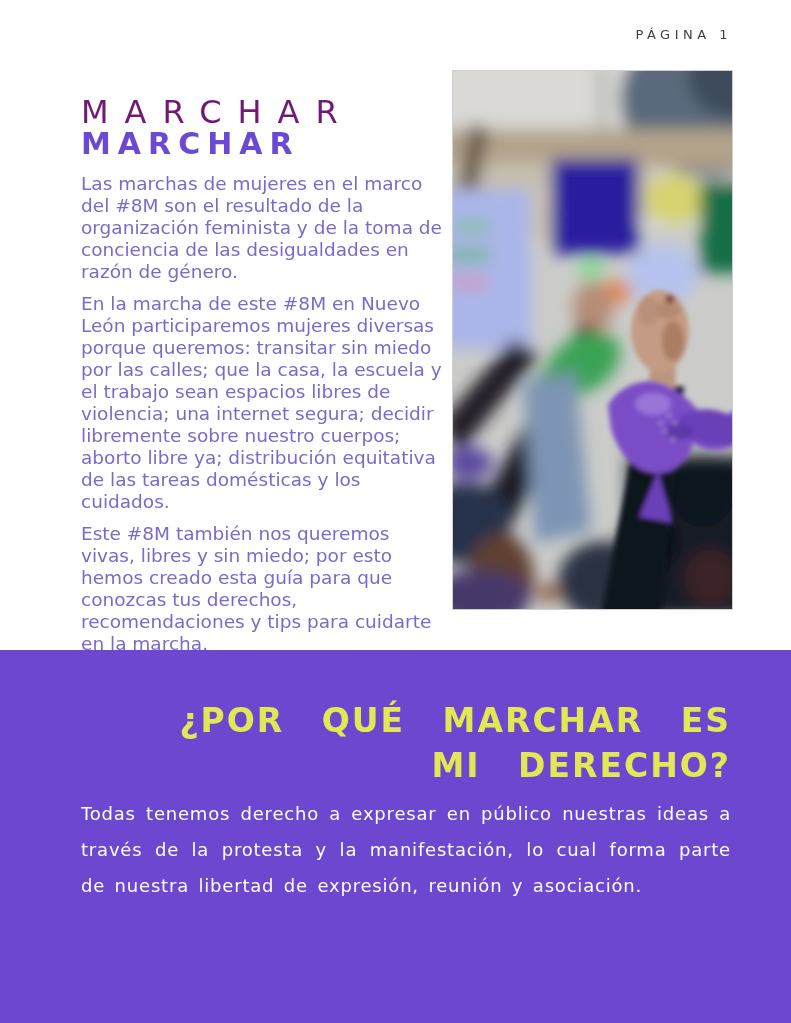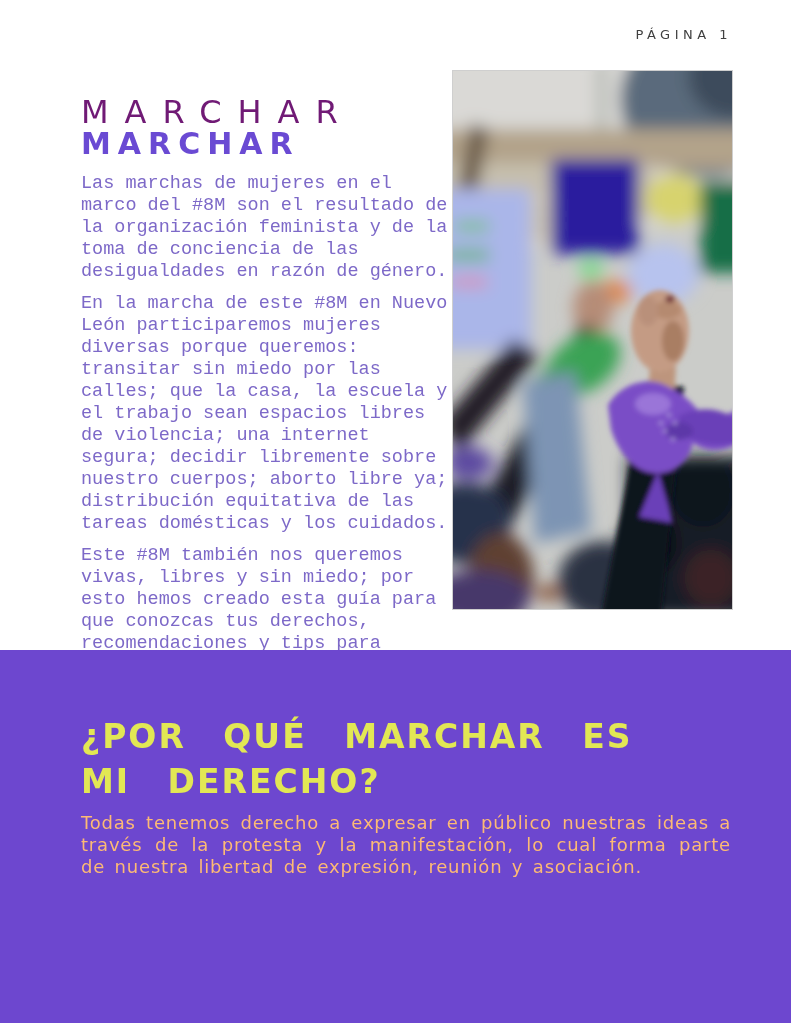--- a/index.html
+++ b/index.html
@@ -36,7 +36,6 @@
     margin:4px 0 10px 0;
     font-size:18.5px; line-height:22px;
     color:#7D69C8;
-    font-family:Liberation Mono, monospace;
   }
 
   

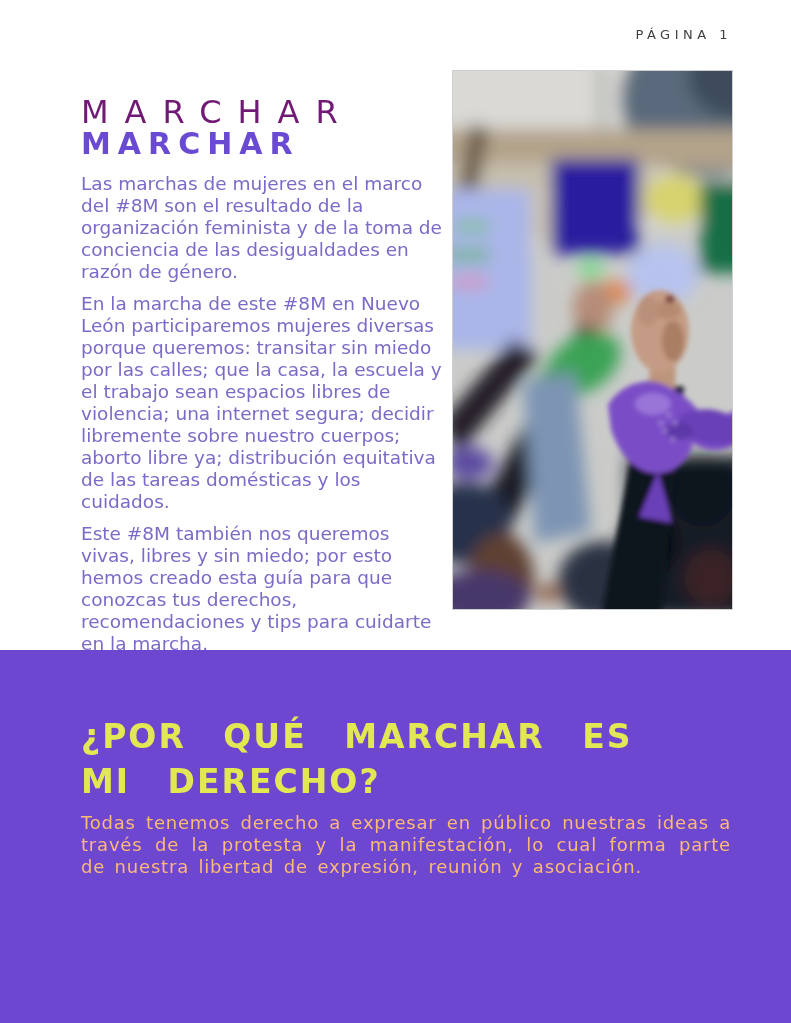--- a/index.html
+++ b/index.html
@@ -53,7 +53,7 @@
     background:#6D47CF;
     padding:48px 60px 0 81px;
   }
-  .section-heading { margin:16px 0 8px 0; }
+  .section-heading { margin:0 0 8px 0;text-align:right; }
   .section-heading span {
     display:block;
     font-size:33px; line-height:45px;

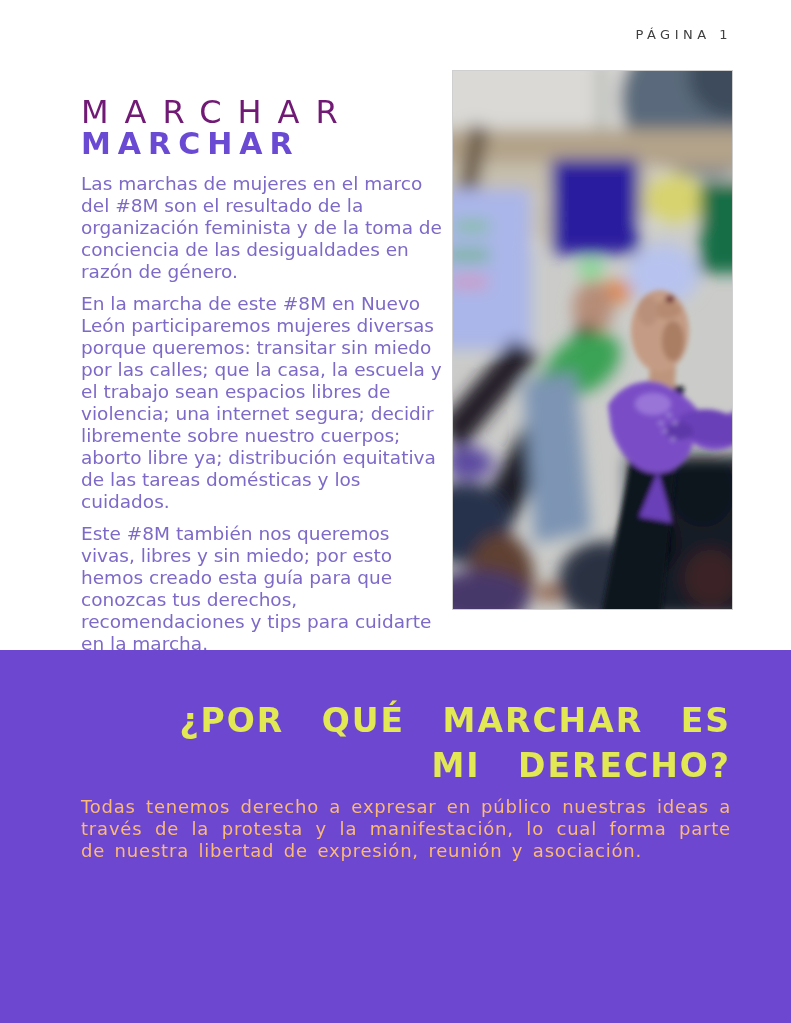--- a/index.html
+++ b/index.html
@@ -63,10 +63,10 @@
   .purple-section p {
     width:650px;
     margin:0 0 27px 0;
-    font-size:18px; line-height:22px;
+    font-size:18px; line-height:36px;
     letter-spacing:0.8px; word-spacing:3px;
     text-align:justify;
-    color:#fdba74;
+    color:#ffffff;
   }
 </style>
 </head>

